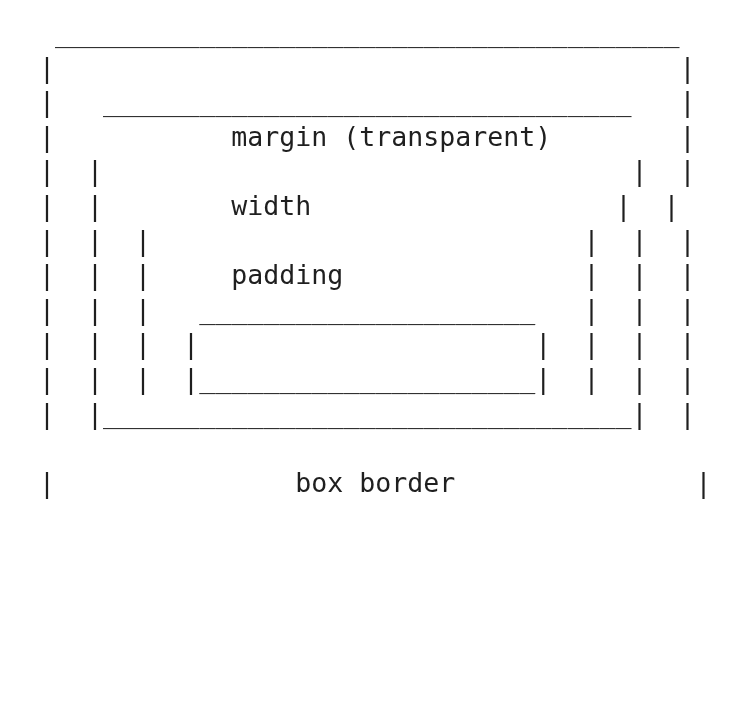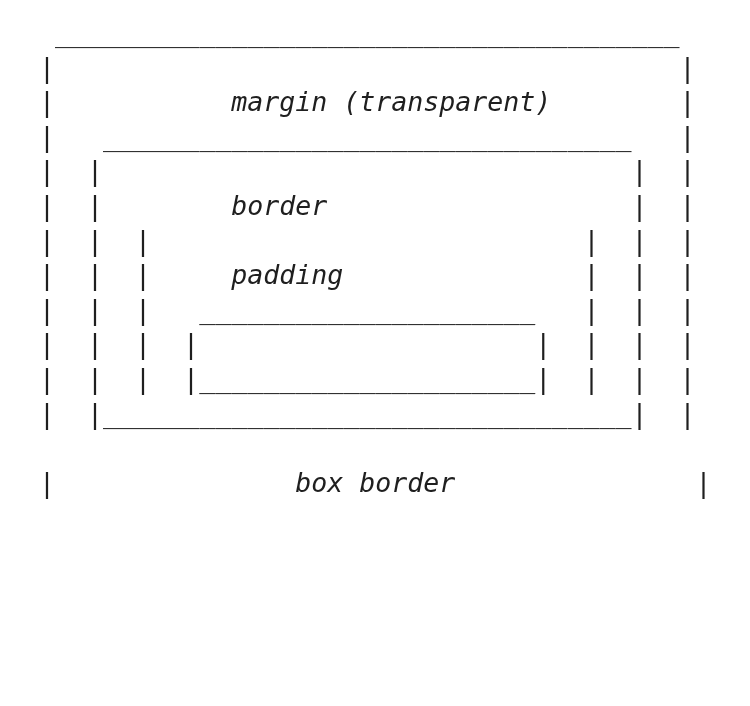--- a/index.html
+++ b/index.html
@@ -26,7 +26,6 @@
   .r {
     white-space: pre;
     height: 34.6px;
-    font-style: italic;
   }
   .r span { white-space: pre; }
 </style>

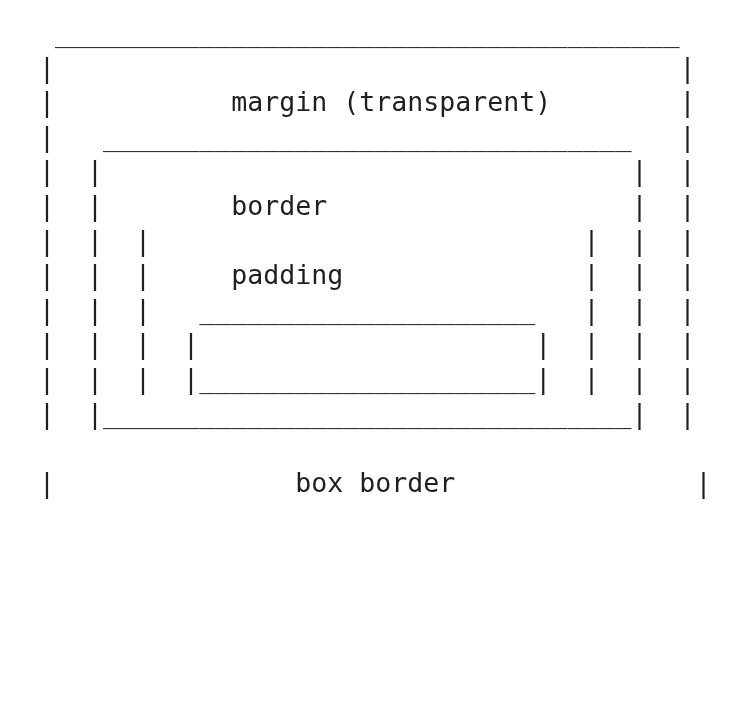--- a/index.html
+++ b/index.html
@@ -35,8 +35,8 @@
 <div class="diagram">
   <div class="r">   _______________________________________</div>
   <div class="r">  |                                       |</div>
+  <div class="r">  |   _________________________________   |</div>
   <div class="r"><span>  |           </span><span>margin (transparent)</span><span>        |</span></div>
-  <div class="r">  |   _________________________________   |</div>
   <div class="r">  |  |                                 |  |</div>
   <div class="r"><span>  |  |        </span><span>border</span><span>                   |  |</span></div>
   <div class="r">  |  |  |                           |  |  |</div>

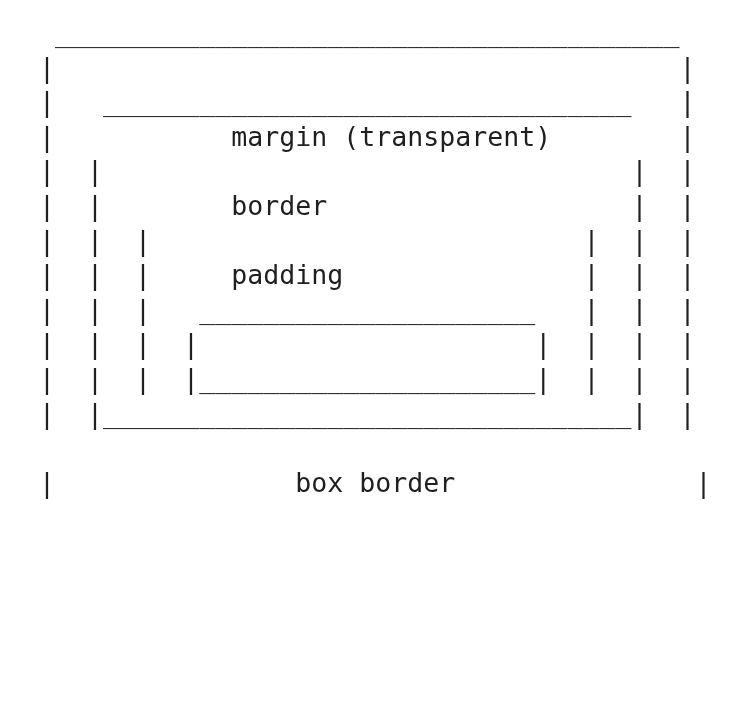--- a/index.html
+++ b/index.html
@@ -38,7 +38,7 @@
   <div class="r">  |   _________________________________   |</div>
   <div class="r"><span>  |           </span><span>margin (transparent)</span><span>        |</span></div>
   <div class="r">  |  |                                 |  |</div>
-  <div class="r"><span>  |  |        </span><span>border</span><span>                   |  |</span></div>
+  <div class="r"><span>  |  |        </span><span>width</span><span>                   |  |</span></div>
   <div class="r">  |  |  |                           |  |  |</div>
   <div class="r"><span>  |  |  |     </span><span>padding</span><span>               |  |  |</span></div>
   <div class="r">  |  |  |   _____________________   |  |  |</div>

